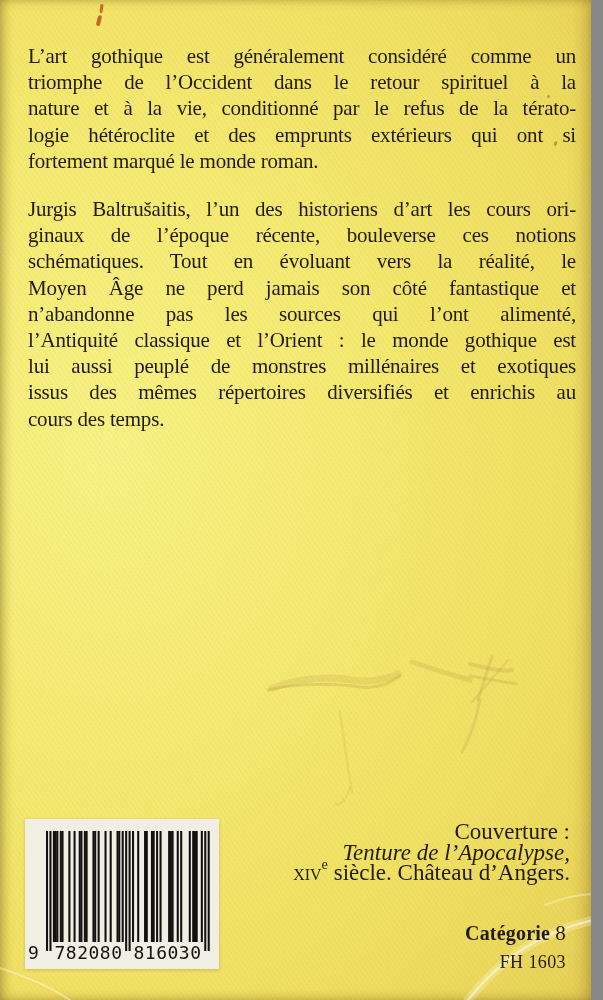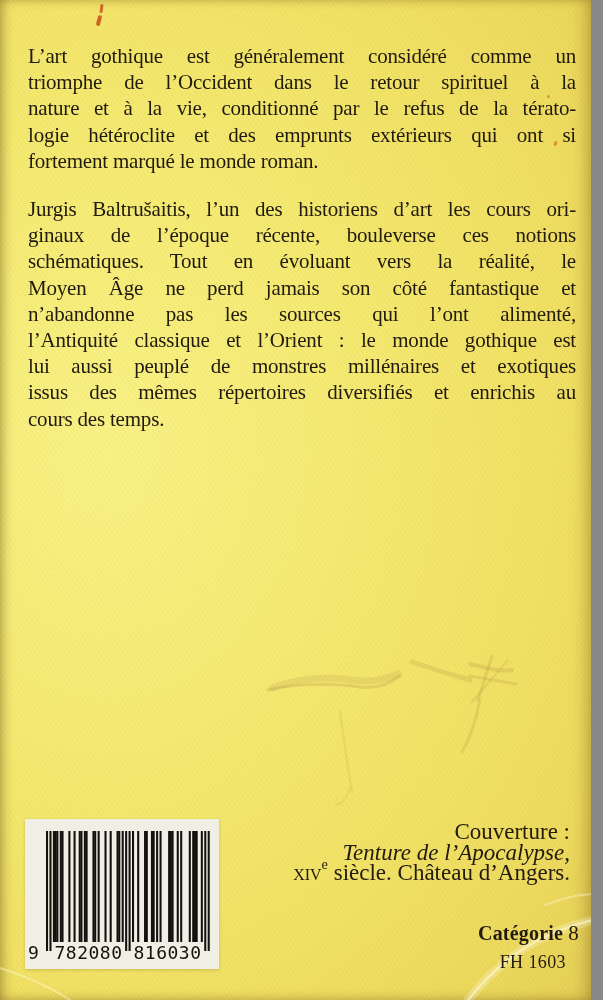--- a/index.html
+++ b/index.html
@@ -39,7 +39,7 @@
   .credit .sc{font-variant:small-caps;}
   .credit sup{font-size:.62em;position:relative;top:-.15em;vertical-align:super;line-height:0;}
   .category{
-    position:absolute;right:12px;top:921px;color:var(--ink);
+    position:absolute;right:25px;top:921px;color:var(--ink);
     font-size:20px;font-weight:bold;letter-spacing:.2px;
   }
   .category .catnum{font-weight:normal;font-size:21px;}

